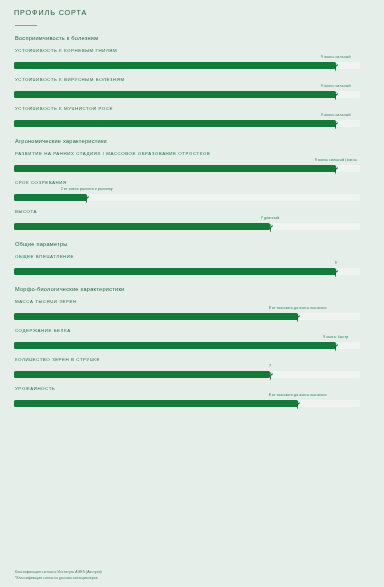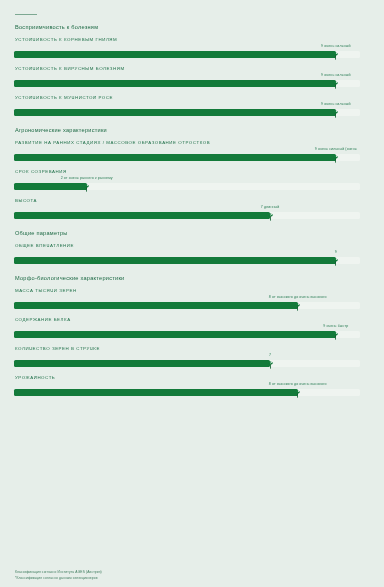--- a/index.html
+++ b/index.html
@@ -118,6 +118,7 @@
 
 <div class="page">
 
+  <div class="page-title">ПРОФИЛЬ СОРТА</div>
   <div class="title-rule"></div>
 
   <div id="sections-root">

